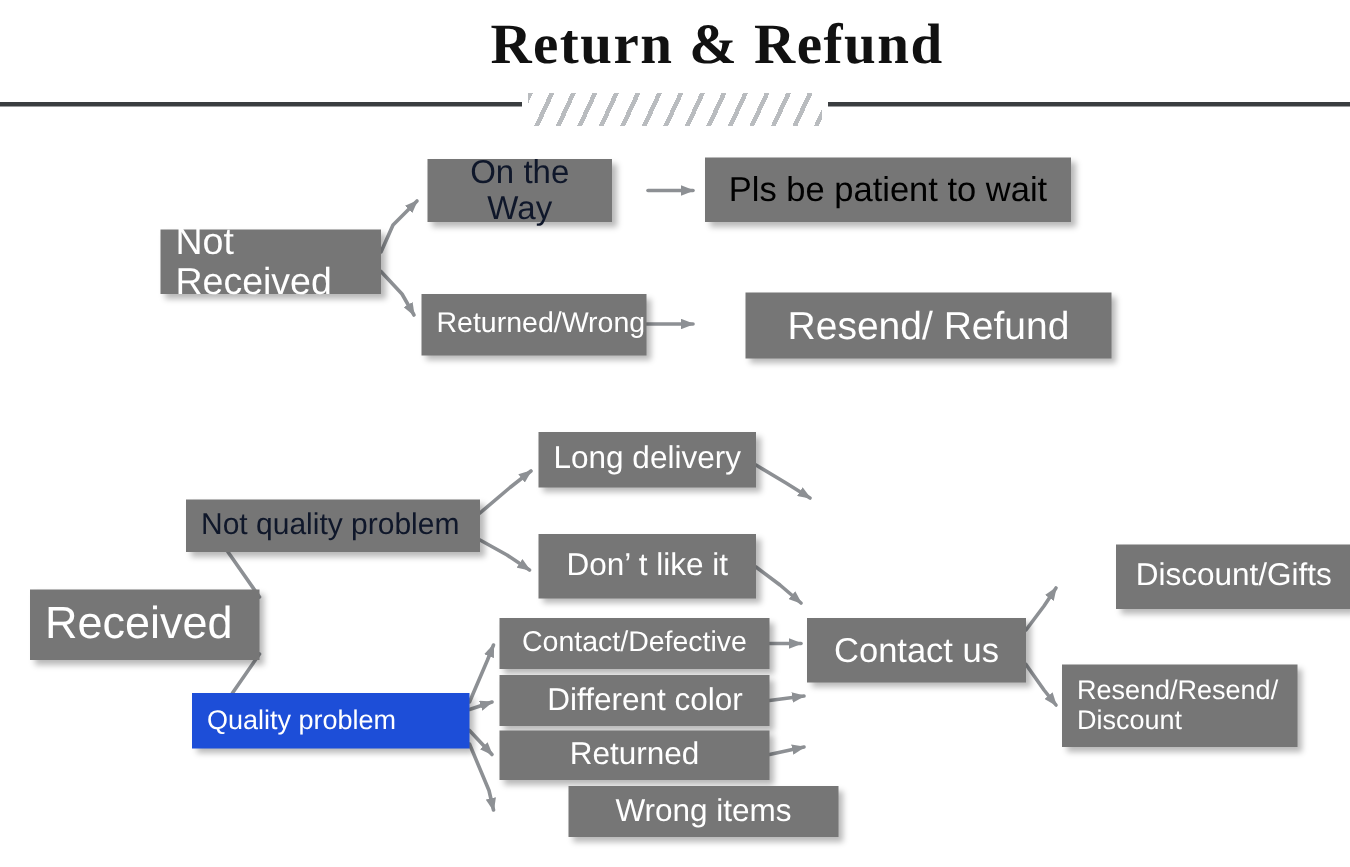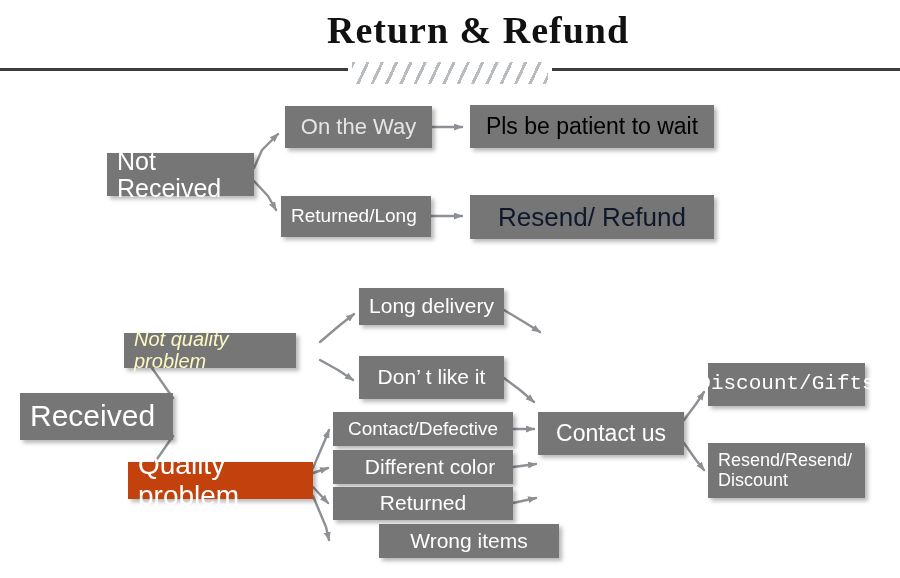--- a/index.html
+++ b/index.html
@@ -137,7 +137,7 @@
     </svg>
     <div id="nodes">
         <div class="node left-align" style="left: 107px; top: 153px; width: 147px; height: 43px; font-size: 25px; background: rgb(118, 118, 118); color: rgb(255, 255, 255);">Not Received</div>
-        <div class="node" style="left: 285px; top: 106px; width: 147px; height: 42px; font-size: 22px; background: rgb(118, 118, 118); color: #e5e5e5;">On the Way</div>
+        <div class="node" style="left: 285px; top: 106px; width: 123px; height: 42px; font-size: 22px; background: rgb(118, 118, 118); color: #0f172a;">On the Way</div>
         <div class="node left-align" style="left: 281px; top: 196px; width: 150px; height: 41px; font-size: 19px; background: rgb(118, 118, 118); color: rgb(255, 255, 255);">Returned/Long</div>
         <div class="node" style="left: 470px; top: 105px; width: 244px; height: 43px; font-size: 23px; background: rgb(118, 118, 118); color: #000000;">Pls be patient to wait</div>
         <div class="node" style="left: 470px; top: 195px; width: 244px; height: 44px; font-size: 26px; background: rgb(118, 118, 118); color: #0f172a;">Resend/ Refund</div>

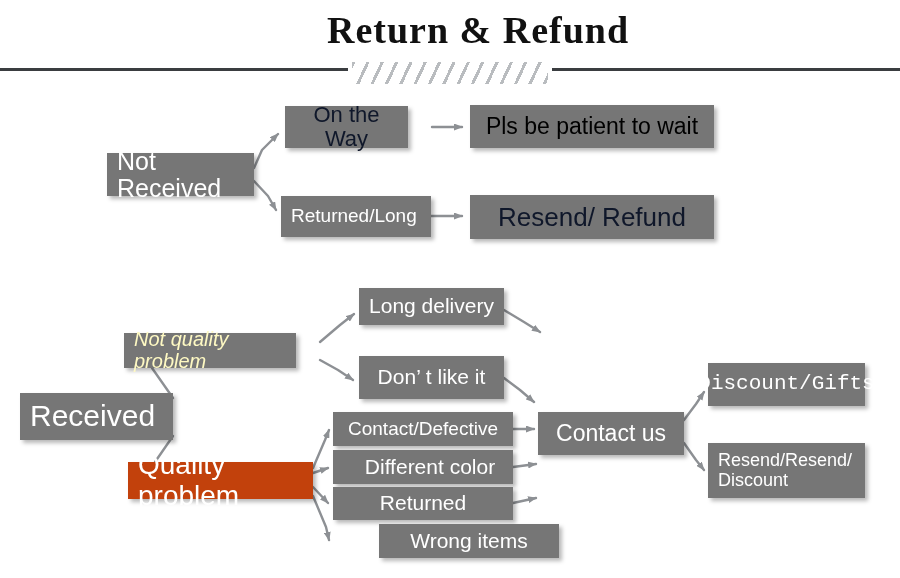--- a/index.html
+++ b/index.html
@@ -138,7 +138,7 @@
     <div id="nodes">
         <div class="node left-align" style="left: 107px; top: 153px; width: 147px; height: 43px; font-size: 25px; background: rgb(118, 118, 118); color: rgb(255, 255, 255);">Not Received</div>
         <div class="node" style="left: 285px; top: 106px; width: 123px; height: 42px; font-size: 22px; background: rgb(118, 118, 118); color: #0f172a;">On the Way</div>
-        <div class="node left-align" style="left: 281px; top: 196px; width: 150px; height: 41px; font-size: 19px; background: rgb(118, 118, 118); color: rgb(255, 255, 255);">Returned/Long</div>
+        <div class="node left-align" style="left: 281px; top: 196px; width: 150px; height: 41px; font-size: 19px; background: rgb(118, 118, 118); color: rgb(255, 255, 255);">Returned/Wrong</div>
         <div class="node" style="left: 470px; top: 105px; width: 244px; height: 43px; font-size: 23px; background: rgb(118, 118, 118); color: #000000;">Pls be patient to wait</div>
         <div class="node" style="left: 470px; top: 195px; width: 244px; height: 44px; font-size: 26px; background: rgb(118, 118, 118); color: #0f172a;">Resend/ Refund</div>
         <div class="node left-align" style="left: 20px; top: 393px; width: 153px; height: 47px; font-size: 30px; background: rgb(118, 118, 118); color: rgb(255, 255, 255);">Received</div>

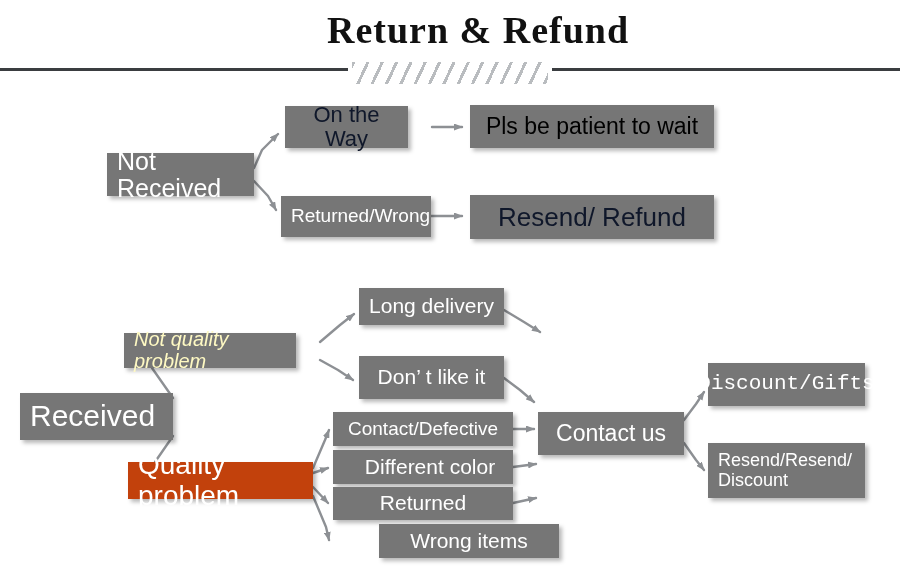--- a/index.html
+++ b/index.html
@@ -140,7 +140,7 @@
         <div class="node" style="left: 285px; top: 106px; width: 123px; height: 42px; font-size: 22px; background: rgb(118, 118, 118); color: #0f172a;">On the Way</div>
         <div class="node left-align" style="left: 281px; top: 196px; width: 150px; height: 41px; font-size: 19px; background: rgb(118, 118, 118); color: rgb(255, 255, 255);">Returned/Wrong</div>
         <div class="node" style="left: 470px; top: 105px; width: 244px; height: 43px; font-size: 23px; background: rgb(118, 118, 118); color: #000000;">Pls be patient to wait</div>
-        <div class="node" style="left: 470px; top: 195px; width: 244px; height: 44px; font-size: 26px; background: rgb(118, 118, 118); color: #0f172a;">Resend/ Refund</div>
+        <div class="node" style="left: 497px; top: 195px; width: 244px; height: 44px; font-size: 26px; background: rgb(118, 118, 118); color: #ffffff;">Resend/ Refund</div>
         <div class="node left-align" style="left: 20px; top: 393px; width: 153px; height: 47px; font-size: 30px; background: rgb(118, 118, 118); color: rgb(255, 255, 255);">Received</div>
         <div class="node left-align" style="left: 124px; top: 333px; width: 172px; height: 35px; font-size: 20px; background: rgb(118, 118, 118); color: #fef9c3; font-style: italic;">Not quality problem</div>
         <div class="node left-align" style="left: 128px; top: 462px; width: 185px; height: 37px; font-size: 28px; background: #c2410c; color: rgb(255, 255, 255);">Quality problem</div>

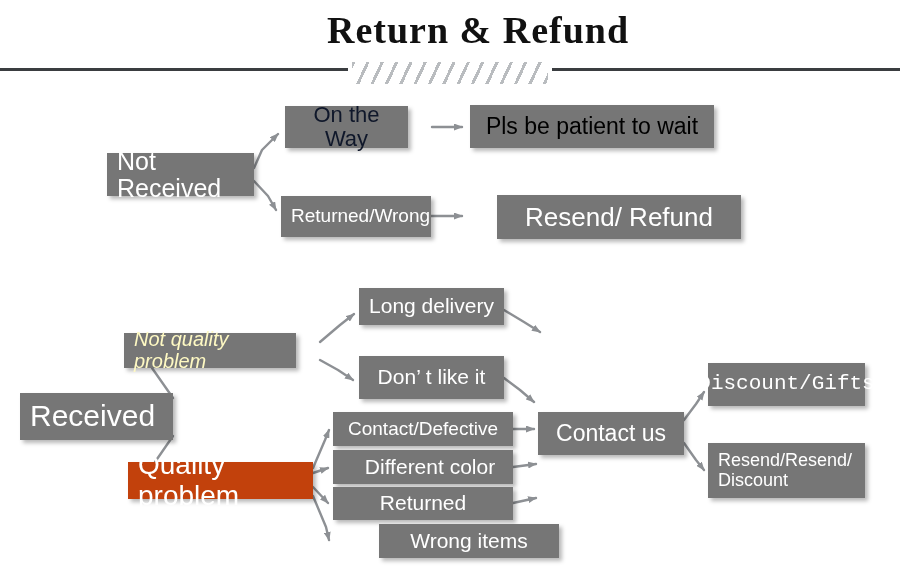--- a/index.html
+++ b/index.html
@@ -142,7 +142,7 @@
         <div class="node" style="left: 470px; top: 105px; width: 244px; height: 43px; font-size: 23px; background: rgb(118, 118, 118); color: #000000;">Pls be patient to wait</div>
         <div class="node" style="left: 497px; top: 195px; width: 244px; height: 44px; font-size: 26px; background: rgb(118, 118, 118); color: #ffffff;">Resend/ Refund</div>
         <div class="node left-align" style="left: 20px; top: 393px; width: 153px; height: 47px; font-size: 30px; background: rgb(118, 118, 118); color: rgb(255, 255, 255);">Received</div>
-        <div class="node left-align" style="left: 124px; top: 333px; width: 172px; height: 35px; font-size: 20px; background: rgb(118, 118, 118); color: #fef9c3; font-style: italic;">Not quality problem</div>
+        <div class="node left-align" style="left: 124px; top: 333px; width: 196px; height: 35px; font-size: 20px; background: rgb(118, 118, 118); color: #0f172a;">Not quality problem</div>
         <div class="node left-align" style="left: 128px; top: 462px; width: 185px; height: 37px; font-size: 28px; background: #c2410c; color: rgb(255, 255, 255);">Quality problem</div>
         <div class="node" style="left: 359px; top: 288px; width: 145px; height: 37px; font-size: 21px; background: rgb(118, 118, 118); color: rgb(255, 255, 255);">Long delivery</div>
         <div class="node" style="left: 359px; top: 356px; width: 145px; height: 43px; font-size: 21px; background: rgb(118, 118, 118); color: rgb(255, 255, 255);">Don’  t like it</div>

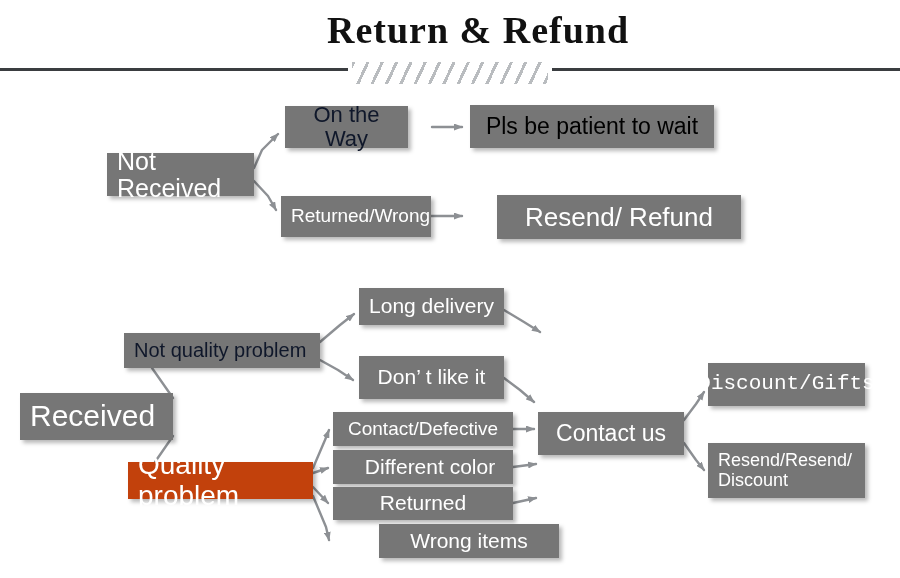--- a/index.html
+++ b/index.html
@@ -151,7 +151,7 @@
         <div class="node" style="left: 333px; top: 487px; width: 180px; height: 33px; font-size: 21px; background: rgb(118, 118, 118); color: rgb(255, 255, 255);">Returned</div>
         <div class="node" style="left: 333px; top: 524px; width: 180px; height: 34px; font-size: 21px; background: rgb(118, 118, 118); color: rgb(255, 255, 255); margin-left: 46px;">Wrong items</div>
         <div class="node" style="left: 538px; top: 412px; width: 146px; height: 43px; font-size: 23px; background: rgb(118, 118, 118); color: rgb(255, 255, 255);">Contact us</div>
-        <div class="node" style="left: 708px; top: 363px; width: 157px; height: 43px; font-size: 21px; background: rgb(118, 118, 118); color: rgb(255, 255, 255); font-family: Liberation Mono, monospace;">Discount/Gifts</div>
+        <div class="node" style="left: 744px; top: 363px; width: 157px; height: 43px; font-size: 21px; background: rgb(118, 118, 118); color: rgb(255, 255, 255);">Discount/Gifts</div>
         <div class="node left-align" style="left: 708px; top: 443px; width: 157px; height: 55px; font-size: 18px; background: rgb(118, 118, 118); color: rgb(255, 255, 255);">Resend/Resend/
 Discount</div>
       </div>

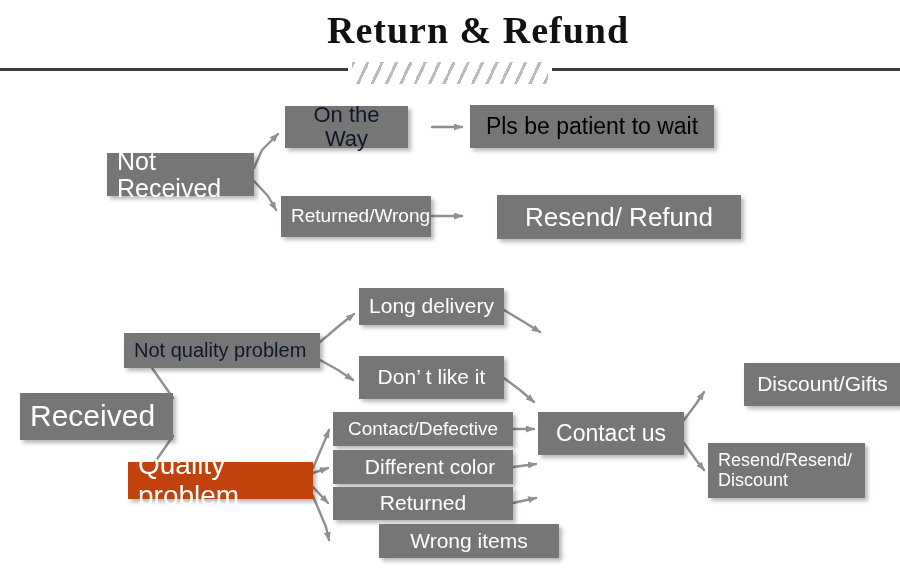--- a/index.html
+++ b/index.html
@@ -143,7 +143,7 @@
         <div class="node" style="left: 497px; top: 195px; width: 244px; height: 44px; font-size: 26px; background: rgb(118, 118, 118); color: #ffffff;">Resend/ Refund</div>
         <div class="node left-align" style="left: 20px; top: 393px; width: 153px; height: 47px; font-size: 30px; background: rgb(118, 118, 118); color: rgb(255, 255, 255);">Received</div>
         <div class="node left-align" style="left: 124px; top: 333px; width: 196px; height: 35px; font-size: 20px; background: rgb(118, 118, 118); color: #0f172a;">Not quality problem</div>
-        <div class="node left-align" style="left: 128px; top: 462px; width: 185px; height: 37px; font-size: 28px; background: #c2410c; color: rgb(255, 255, 255);">Quality problem</div>
+        <div class="node left-align" style="left: 128px; top: 462px; width: 185px; height: 37px; font-size: 18px; background: #1d4ed8; color: rgb(255, 255, 255);">Quality problem</div>
         <div class="node" style="left: 359px; top: 288px; width: 145px; height: 37px; font-size: 21px; background: rgb(118, 118, 118); color: rgb(255, 255, 255);">Long delivery</div>
         <div class="node" style="left: 359px; top: 356px; width: 145px; height: 43px; font-size: 21px; background: rgb(118, 118, 118); color: rgb(255, 255, 255);">Don’  t like it</div>
         <div class="node" style="left: 333px; top: 412px; width: 180px; height: 34px; font-size: 19px; background: rgb(118, 118, 118); color: rgb(255, 255, 255);">Contact/Defective</div>

